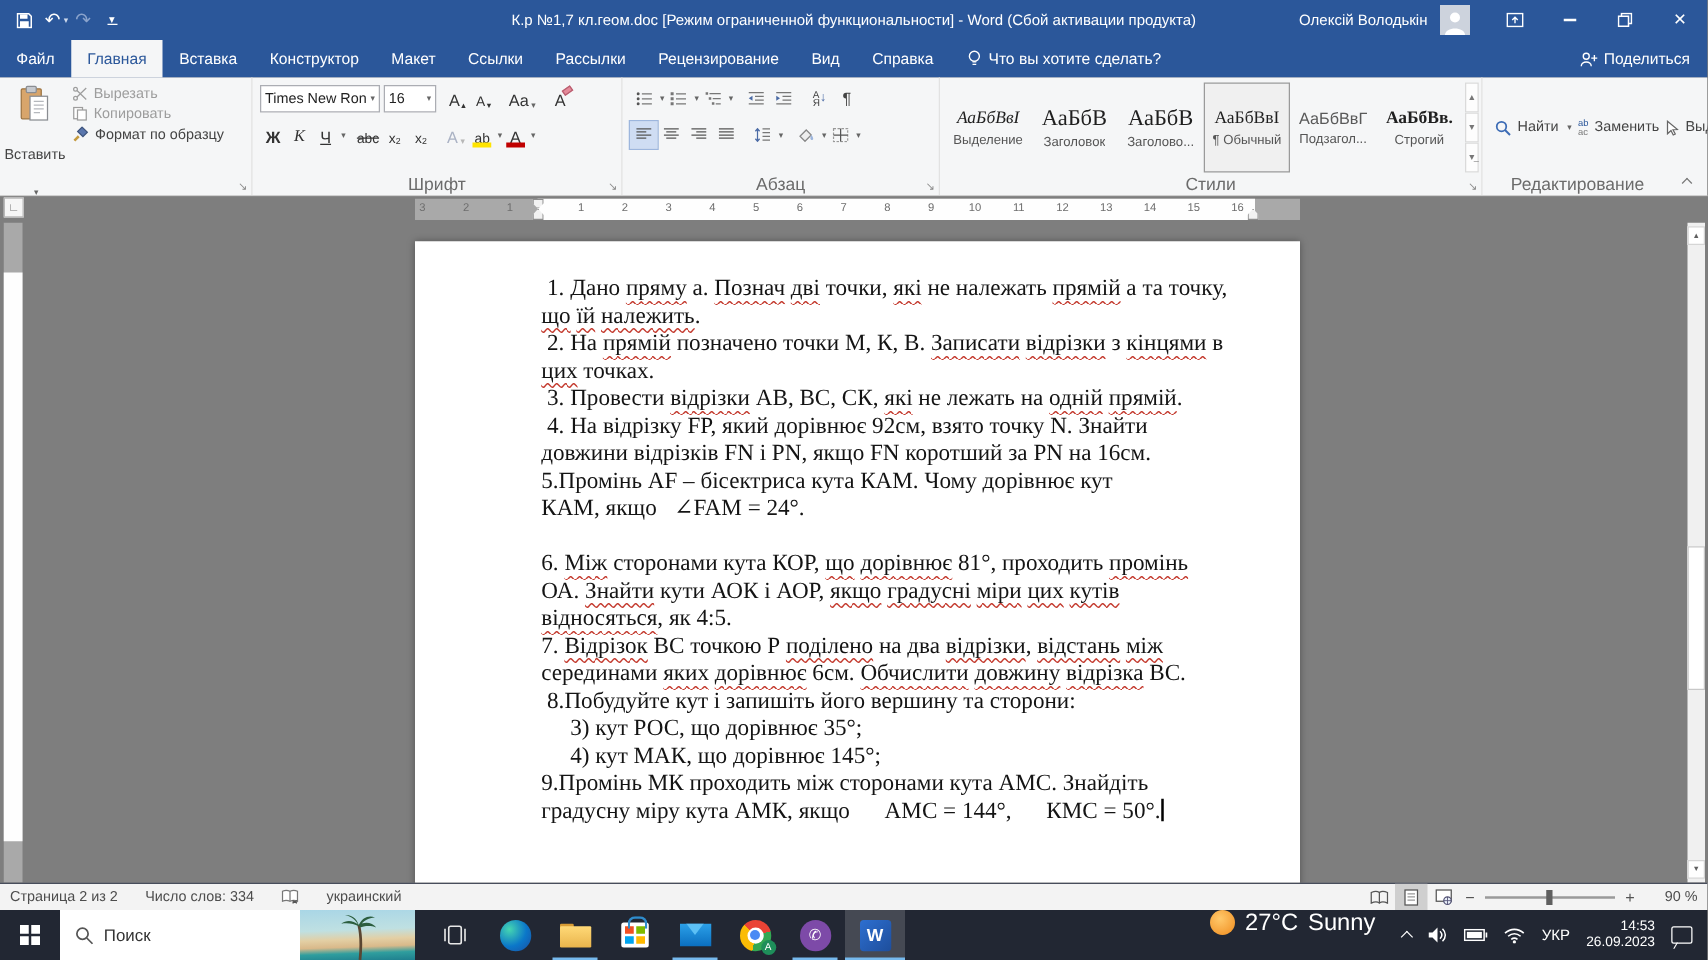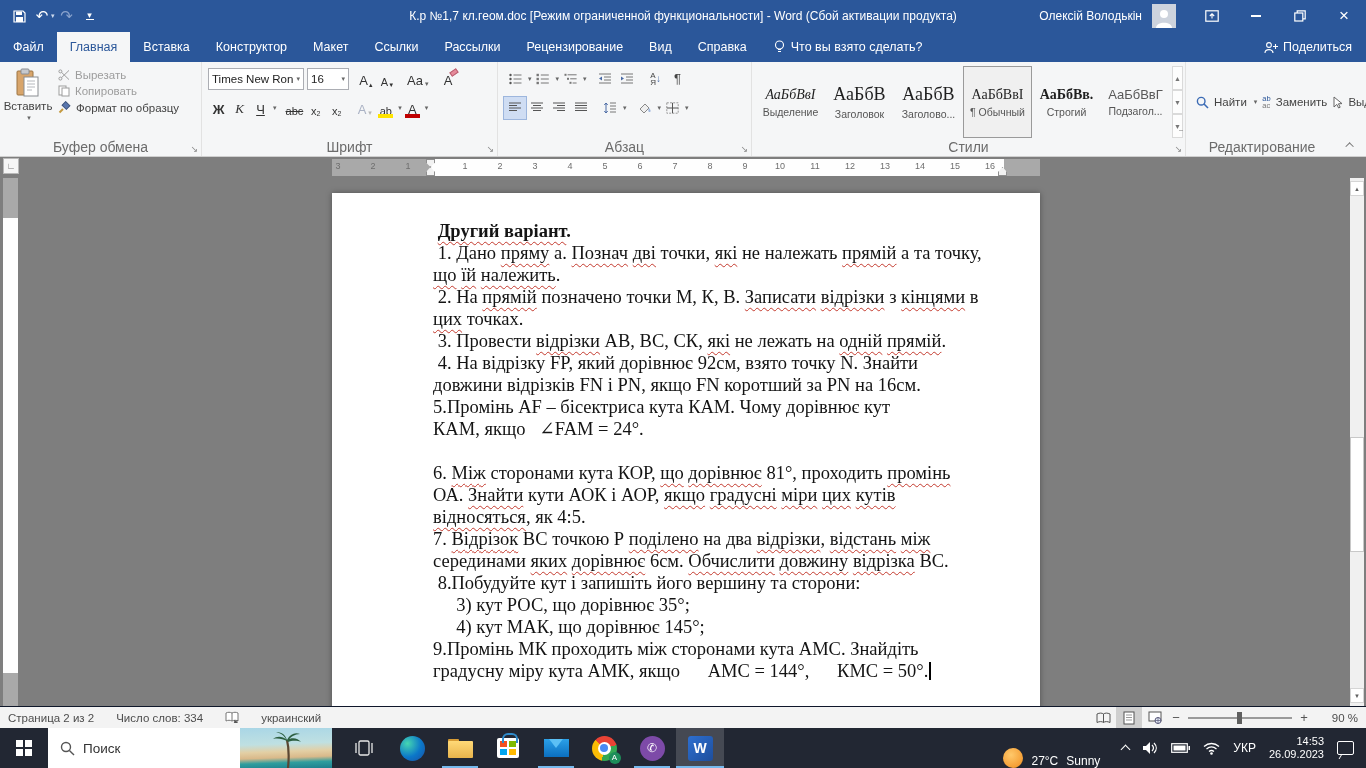--- a/index.html
+++ b/index.html
@@ -207,7 +207,7 @@
           <circle cx="5.5" cy="5" r="4" fill="none" stroke="#fff" stroke-width="1.1"></circle>
           <path d="M4 9.5h3M4 11.5h3" stroke="#fff" stroke-width="1.1"></path>
         </svg>
-      <span>Что вы взято сделать?</span>
+      <span>Что вы хотите сделать?</span>
     </span>
     <span class="share">
       <svg width="14" height="13" viewBox="0 0 14 13">

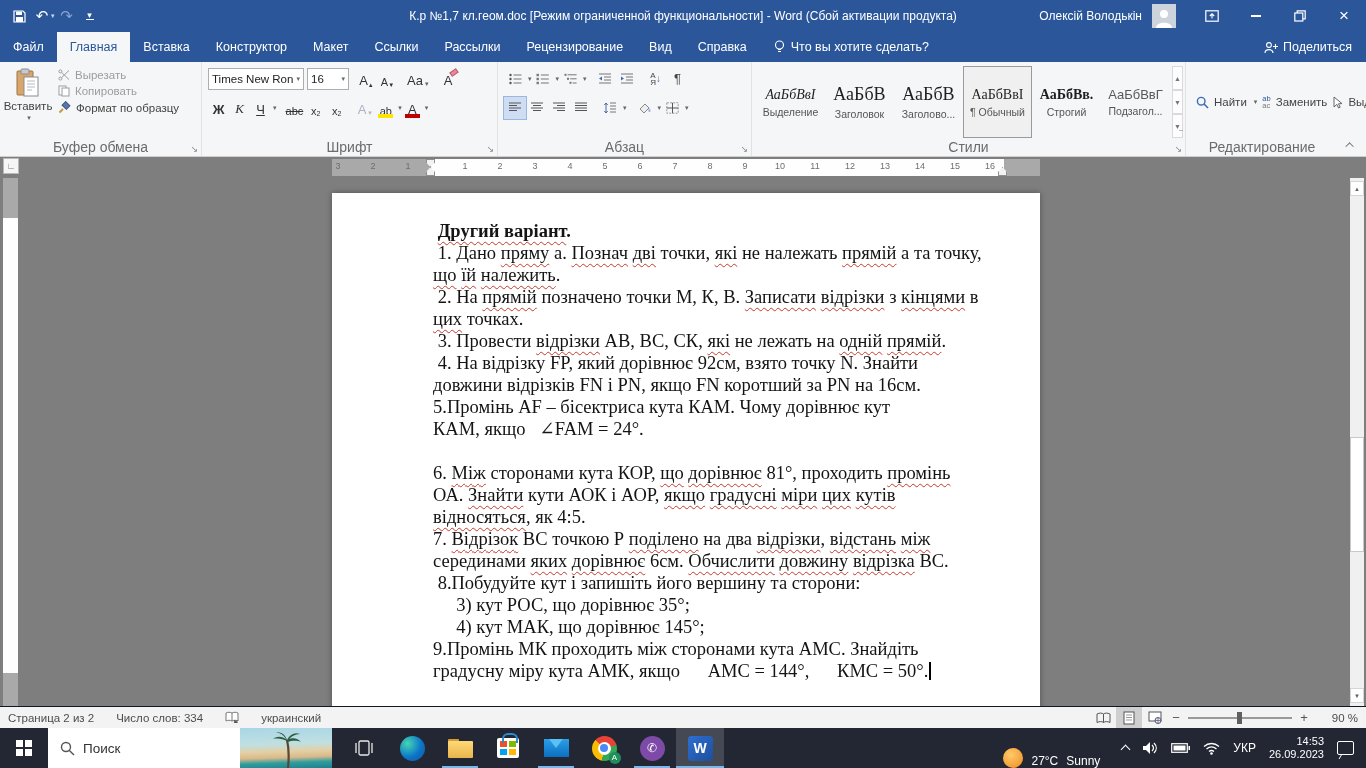--- a/index.html
+++ b/index.html
@@ -466,12 +466,12 @@
               <span class="sty-label">¶ Обычный</span>
             </div>
           <div class="sty-card">
+              <span class="sty-prev subt">АаБбВвГ</span>
+              <span class="sty-label">Подзагол...</span>
+            </div>
+          <div class="sty-card">
               <span class="sty-prev strong">АаБбВв.</span>
               <span class="sty-label">Строгий</span>
-            </div>
-          <div class="sty-card">
-              <span class="sty-prev subt">АаБбВвГ</span>
-              <span class="sty-label">Подзагол...</span>
             </div>
         </div>
         <div class="sty-scroll">

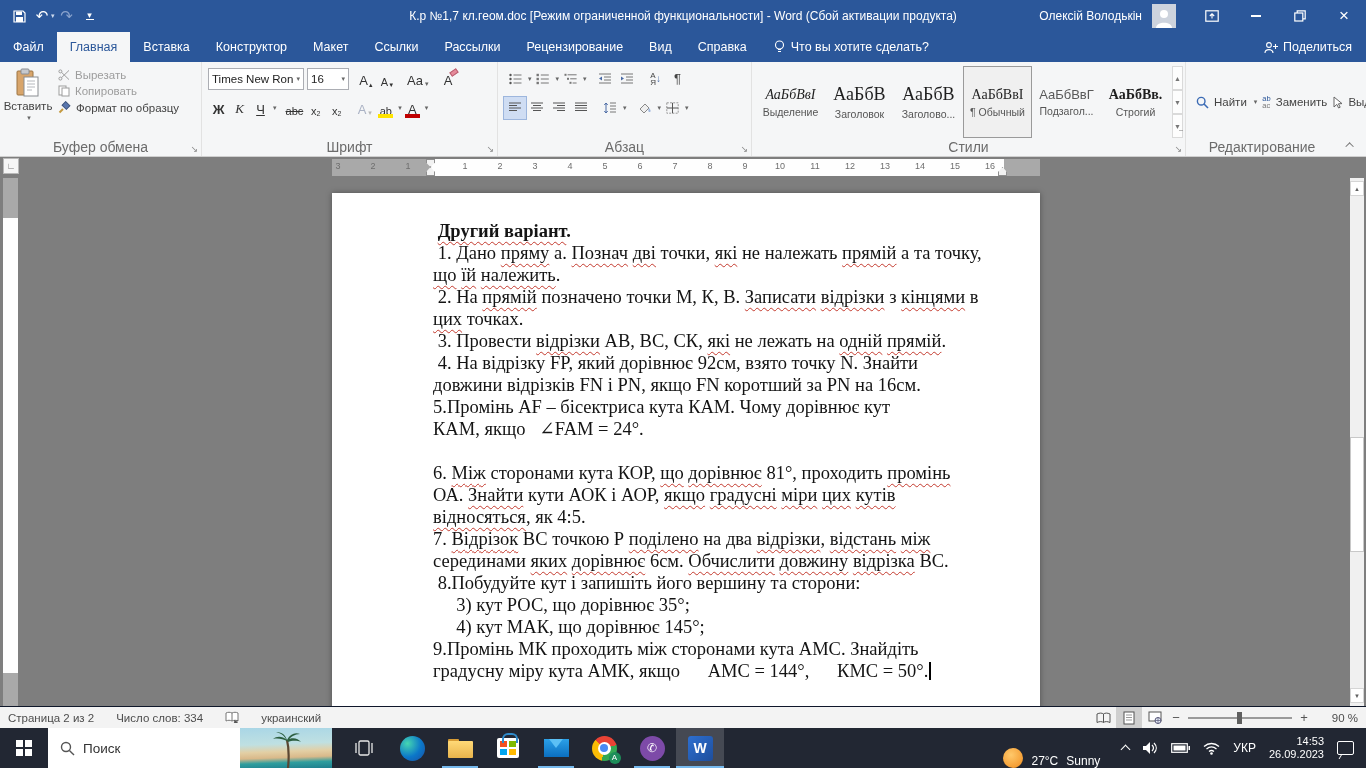--- a/index.html
+++ b/index.html
@@ -35,7 +35,7 @@
   .dd{font-size:7px;color:#666;margin-left:2px;}
   .vsep{width:1px;background:#dcdcdc;margin:3px 3px;}
 
-  .paste-btn{width:52px;display:flex;flex-direction:column;align-items:center;justify-content:flex-start;font-size:11.5px;gap:2px;padding-top:3px;}
+  .paste-btn{width:52px;display:flex;flex-direction:column;align-items:center;justify-content:flex-start;font-size:11.5px;gap:20px;padding-top:3px;}
   .clip-col{display:flex;flex-direction:column;justify-content:flex-start;gap:4px;padding:4px 4px;font-size:11.5px;}
   .clip-item{display:flex;align-items:center;gap:5px;}
   .clip-item.dim{color:#9d9d9d;}

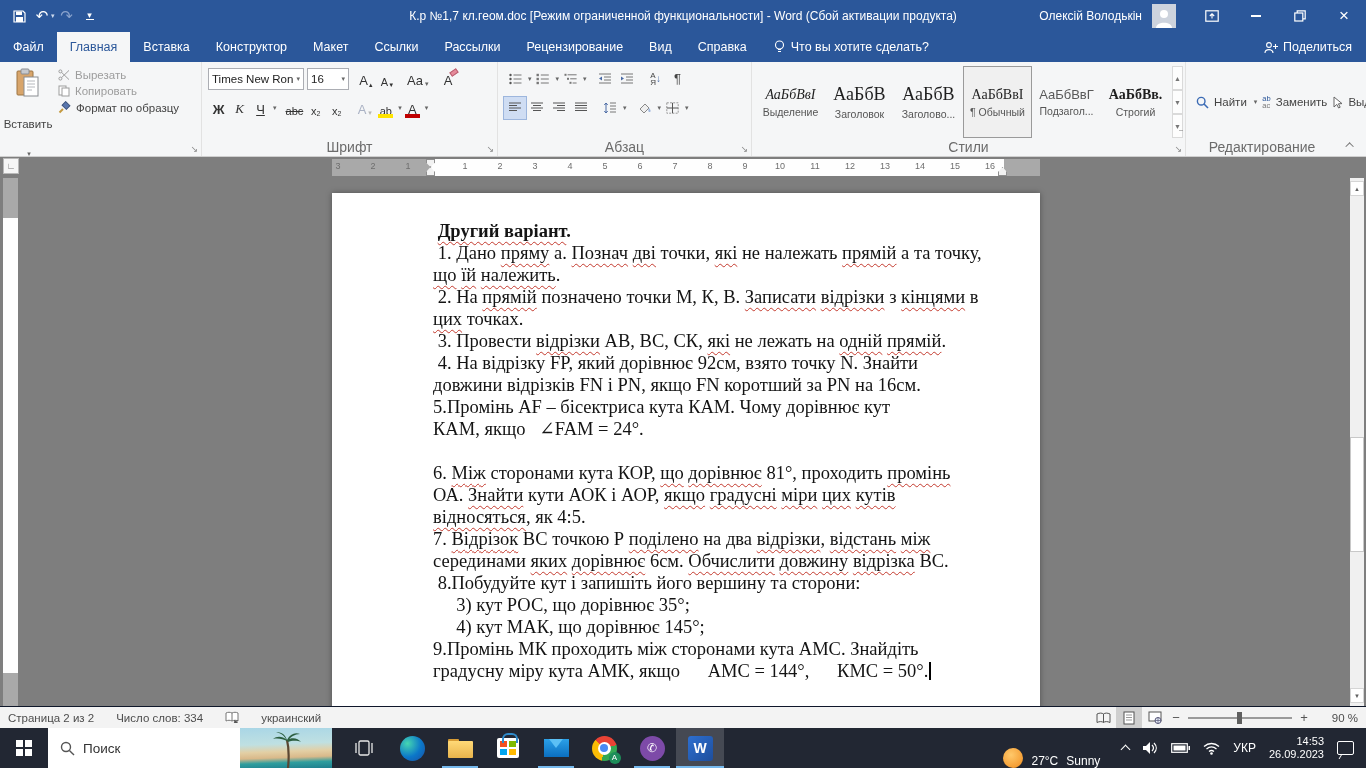--- a/index.html
+++ b/index.html
@@ -556,7 +556,6 @@
       </div>
     <div class="page">
       <div class="doc-text">
-          <div class="doc-line b"><span> </span><span class="sq">Другий варіант</span><span>.</span></div>
           <div class="doc-line"><span> 1. Дано </span><span class="sq">пряму</span><span> а. </span><span class="sq">Познач</span><span> </span><span class="sq">дві</span><span> точки, </span><span class="sq">які</span><span> не належать </span><span class="sq">прямій</span><span> а та точку,</span></div>
           <div class="doc-line"><span class="sq">що</span><span> </span><span class="sq">їй</span><span> </span><span class="sq">належить</span><span>.</span></div>
           <div class="doc-line"><span> 2. На </span><span class="sq">прямій</span><span> позначено точки М, К, В. </span><span class="sq">Записати</span><span> </span><span class="sq">відрізки</span><span> з </span><span class="sq">кінцями</span><span> в</span></div>

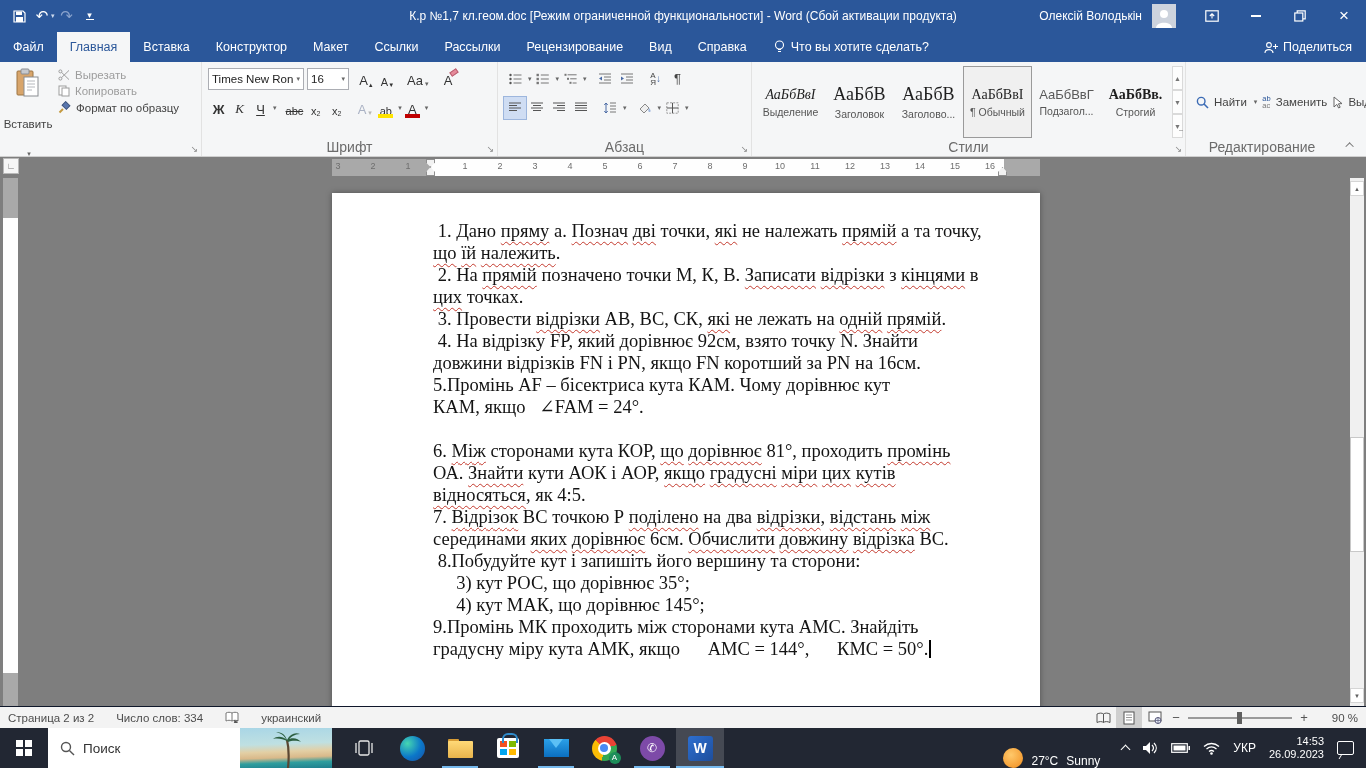--- a/index.html
+++ b/index.html
@@ -134,7 +134,7 @@
   .mail::before{content:"";position:absolute;left:-2px;top:-10px;width:29px;height:19px;background:#5cc0f5;transform:rotate(0);clip-path:polygon(0 0,100% 0,50% 100%);}
   .viber{width:25px;height:25px;border-radius:50%;background:#7d4aa8;display:flex;align-items:center;justify-content:center;color:#fff;font-size:12px;}
   .wordicon{width:25px;height:25px;background:linear-gradient(135deg,#2d6fd0,#1e4e9c);border-radius:3px;color:#fff;font-weight:bold;font-size:14px;display:flex;align-items:center;justify-content:center;}
-  .tb-weather{margin-left:auto;display:flex;align-items:flex-end;gap:8px;padding:0 10px;font-size:12px;}
+  .tb-weather{margin-left:auto;display:flex;align-items:flex-start;gap:8px;padding:0 10px;font-size:19px;}
   .sun{width:20px;height:20px;border-radius:50%;background:radial-gradient(circle at 40% 35%,#ffc96b,#f08c1e);}
   .tb-tray{display:flex;align-items:center;gap:13px;padding:2px 12px;}
   .chev{width:7px;height:7px;border-left:1.6px solid #fff;border-top:1.6px solid #fff;transform:rotate(45deg);margin-top:3px;}

